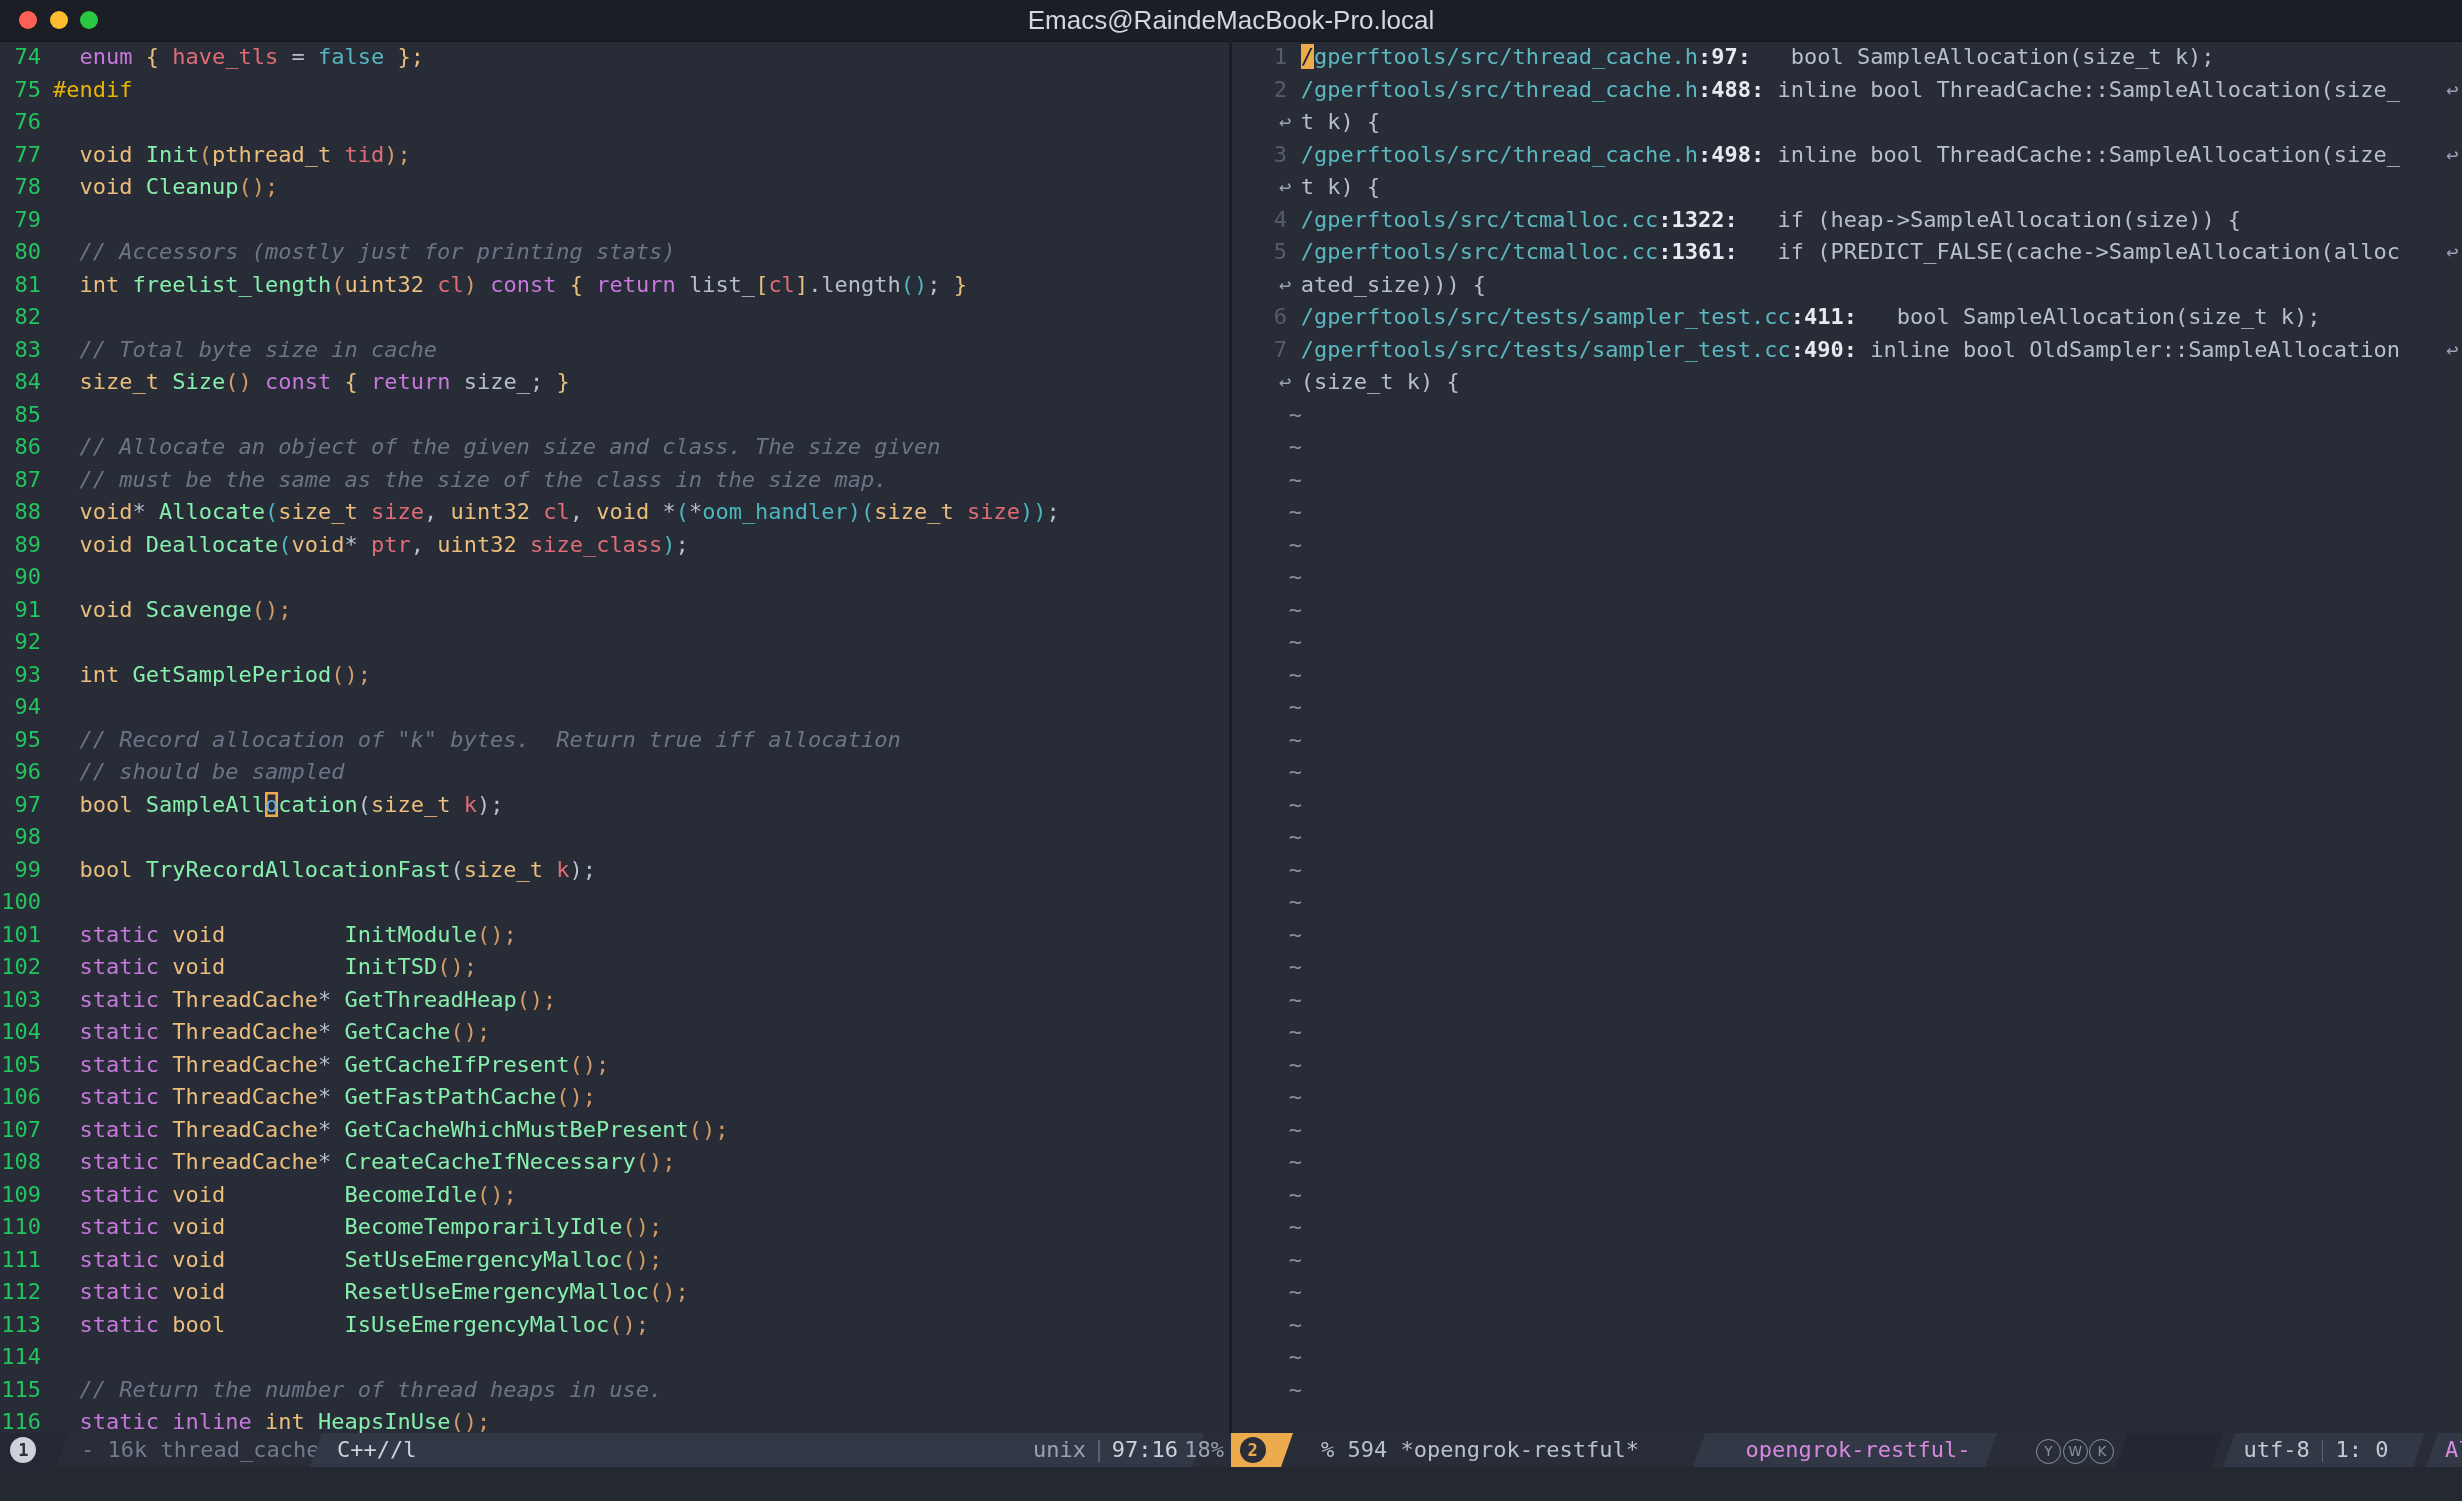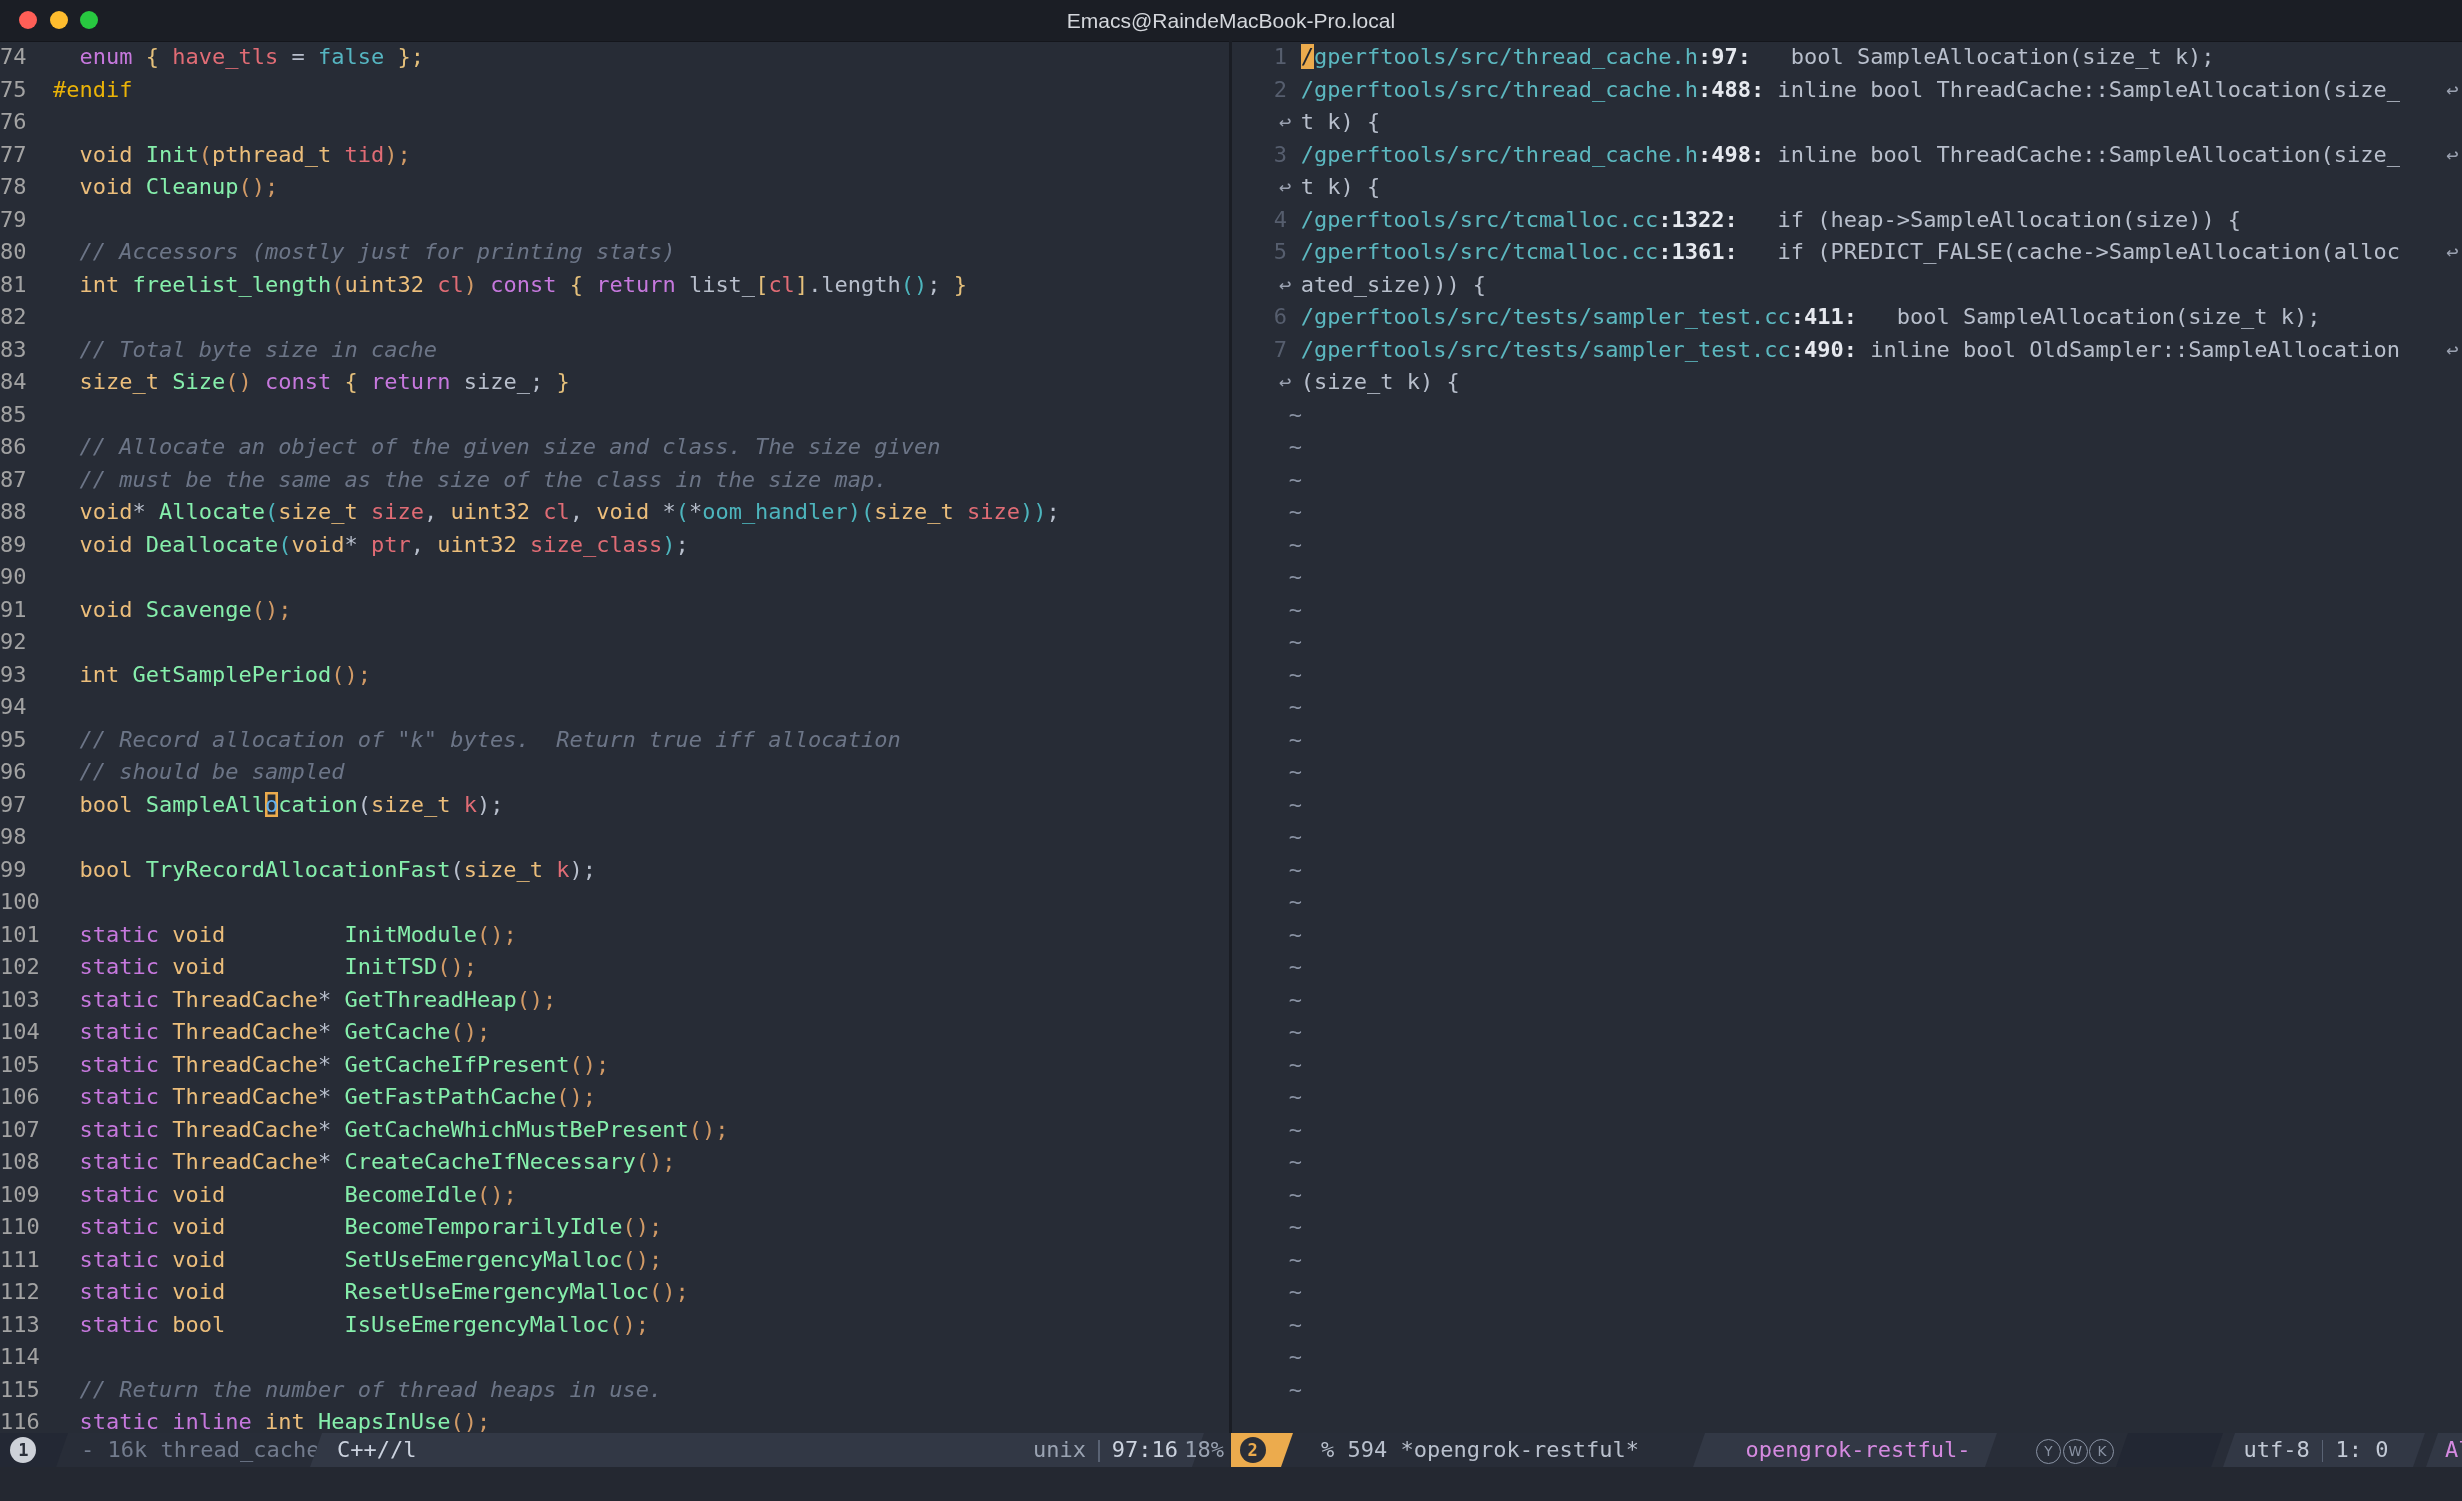--- a/index.html
+++ b/index.html
@@ -13,7 +13,7 @@
   #light-min{left:50px;background:#febc2e;}
   #light-zoom{left:80px;background:#28c840;}
   #title{position:absolute;left:0;top:0;width:100%;height:41px;line-height:41px;text-align:center;
-         color:#d4d7dc;font-family:"Liberation Sans","DejaVu Sans",sans-serif;font-size:21px;}
+         color:#d4d7dc;font-family:"Liberation Sans","DejaVu Sans",sans-serif;font-size:26px;}
   
   #editor{position:absolute;left:0;top:41px;width:2462px;height:1392px;overflow:hidden;}
   #left-window{position:absolute;left:0;top:0;width:1229px;height:1392px;overflow:hidden;}

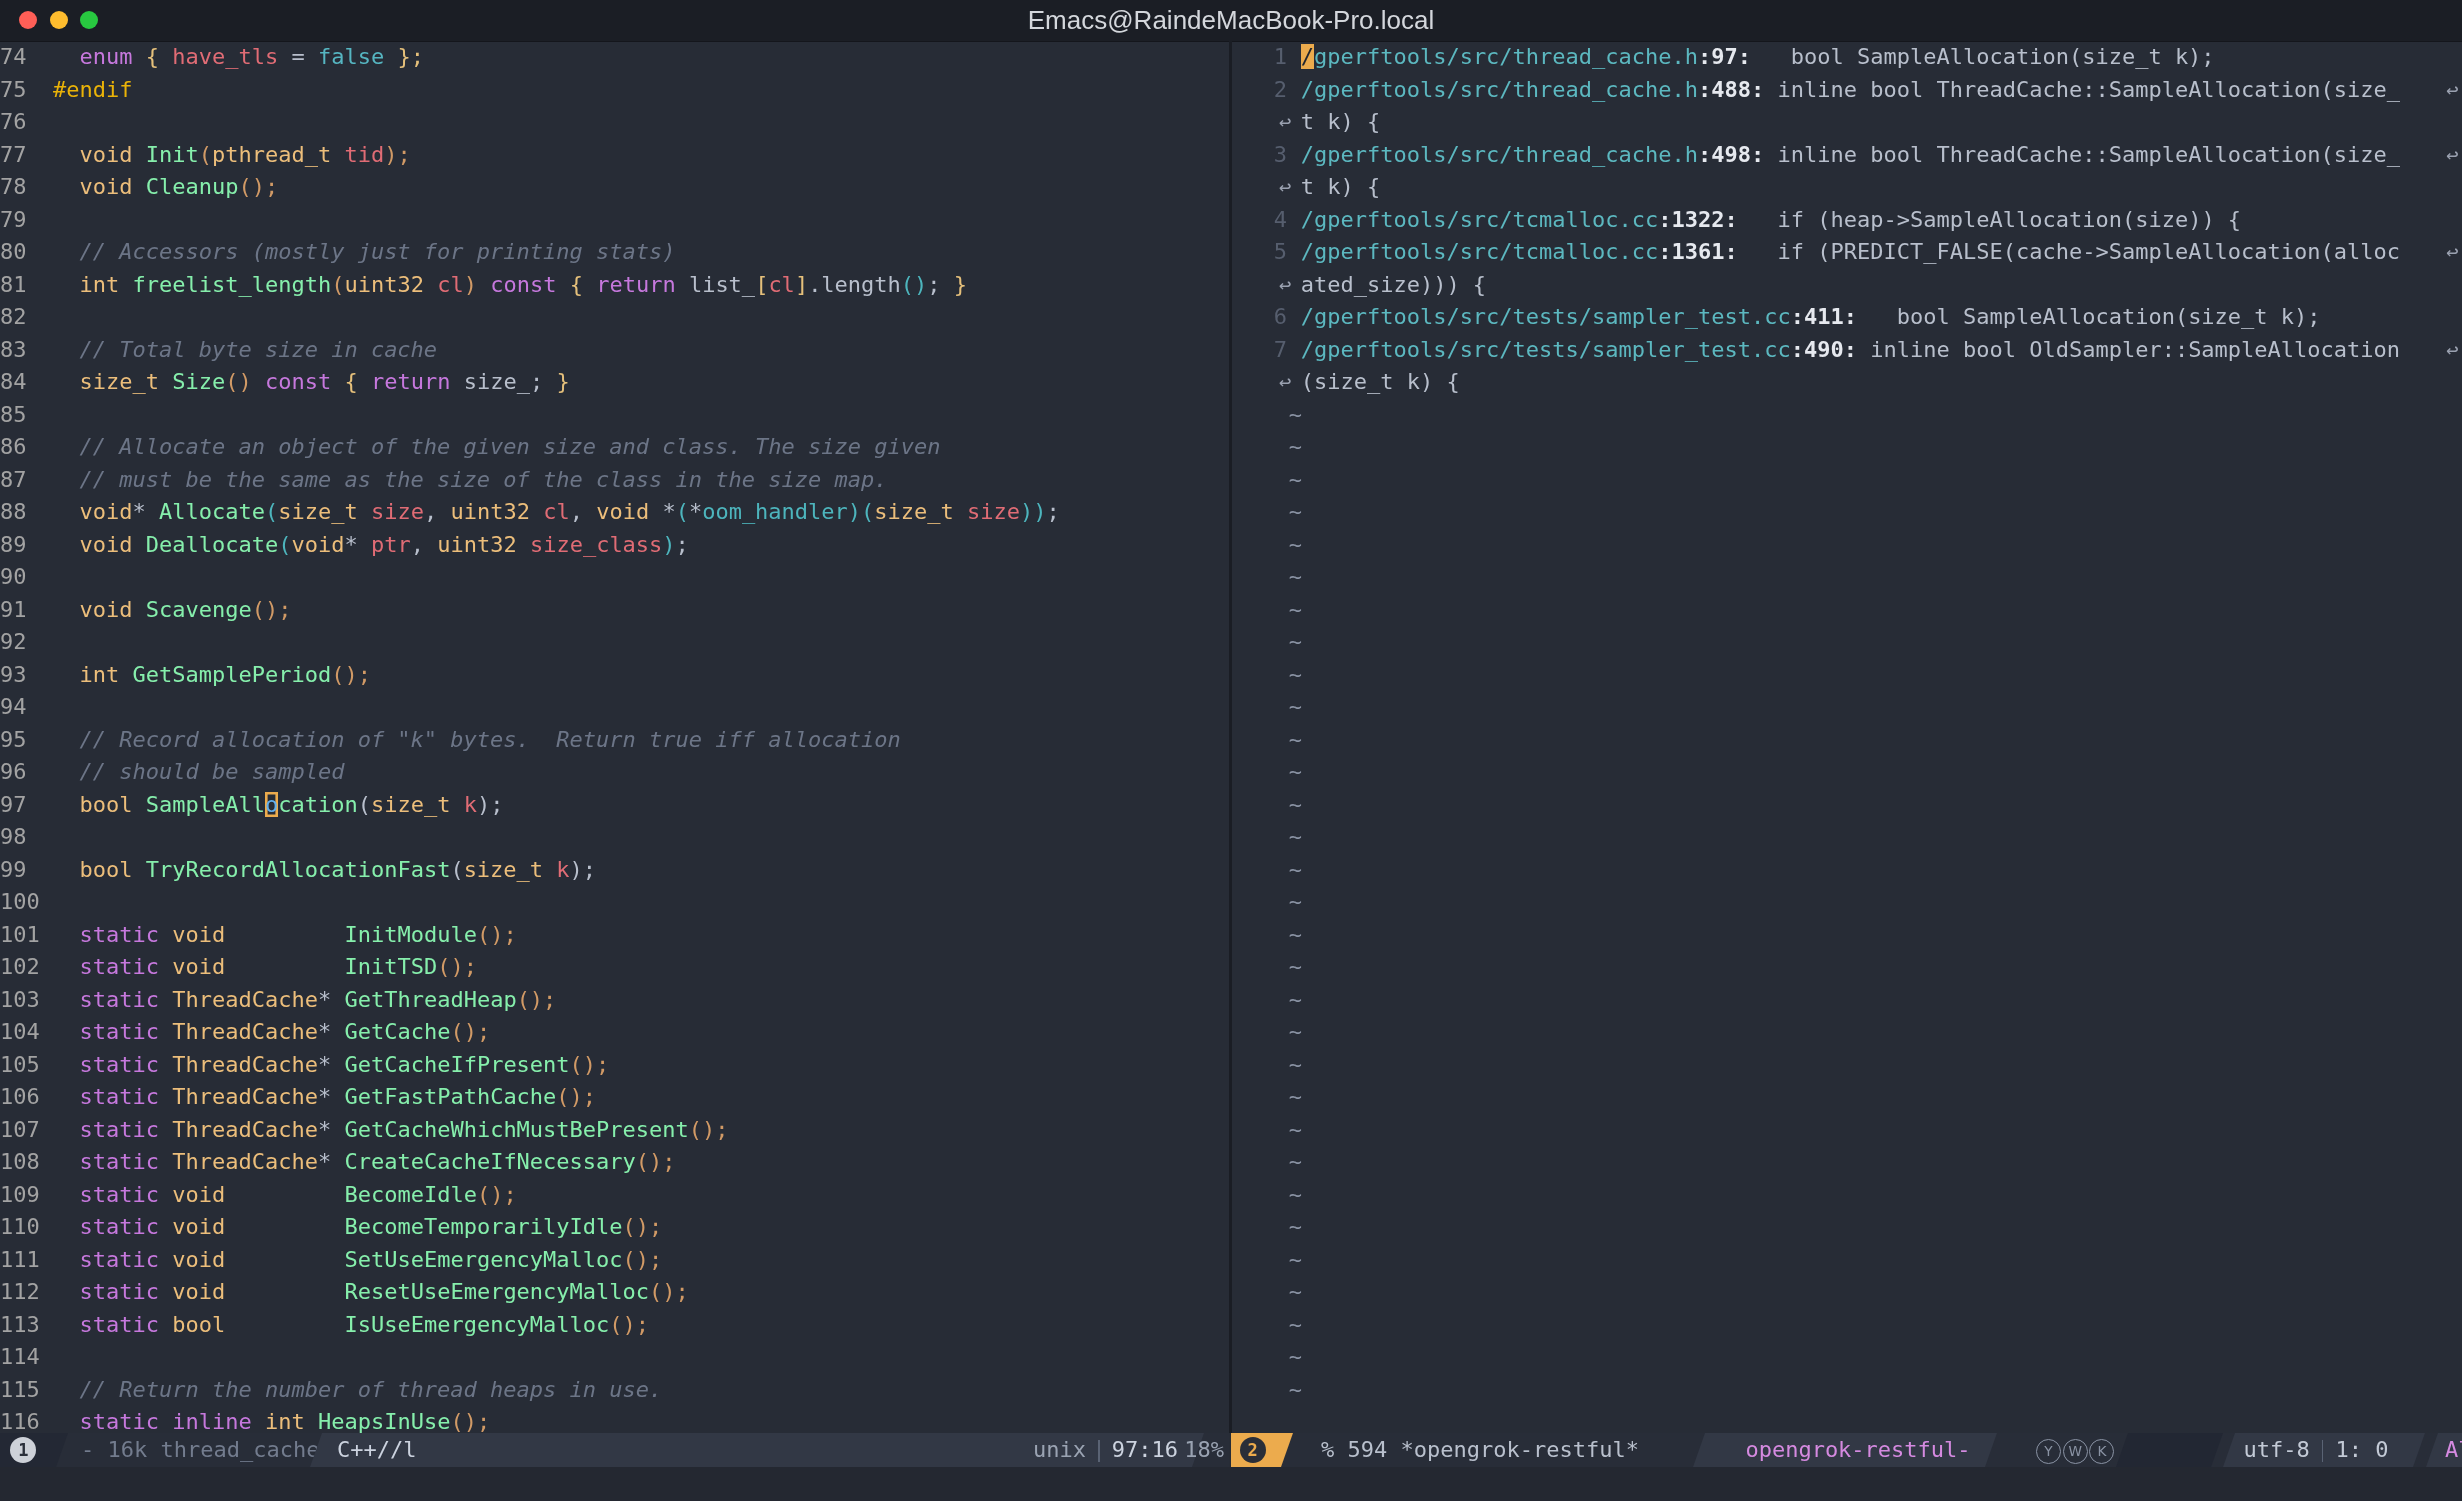--- a/index.html
+++ b/index.html
@@ -20,7 +20,7 @@
   #divider{position:absolute;left:1229px;top:0;width:2.6px;height:1392px;background:#1a1d24;}
   #right-window{position:absolute;left:1231px;top:0;width:1231px;height:1392px;overflow:hidden;}
   .row{position:relative;display:flex;height:32.5px;line-height:32.5px;white-space:pre;}
-  .ln{width:41px;color:#a3a3a3;flex:none;}
+  .ln{width:41px;text-align:right;color:#22c55e;flex:none;}
   .lgap{width:12px;flex:none;}
   .rn{width:56px;text-align:right;color:#565e6e;flex:none;}
   .rgap{width:13.7px;flex:none;}

